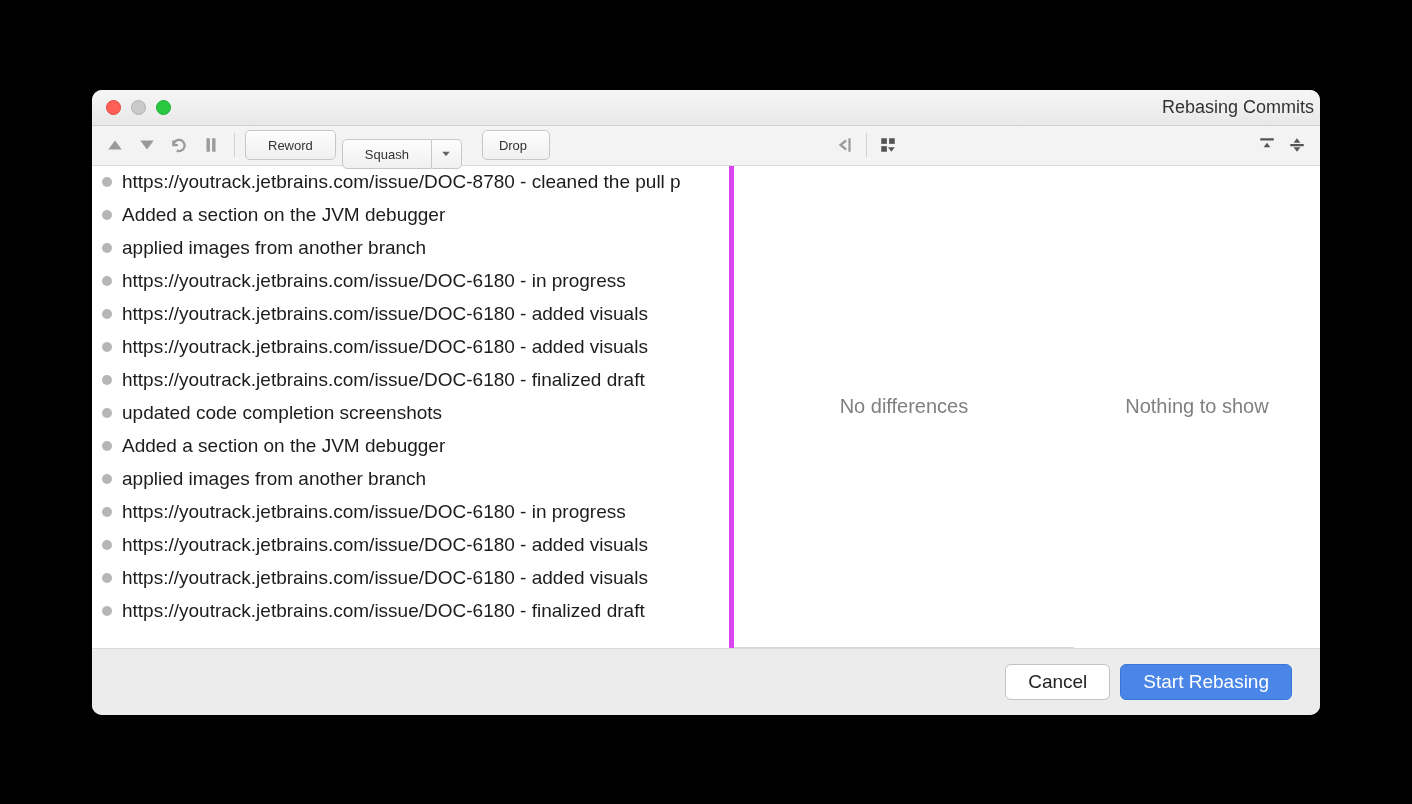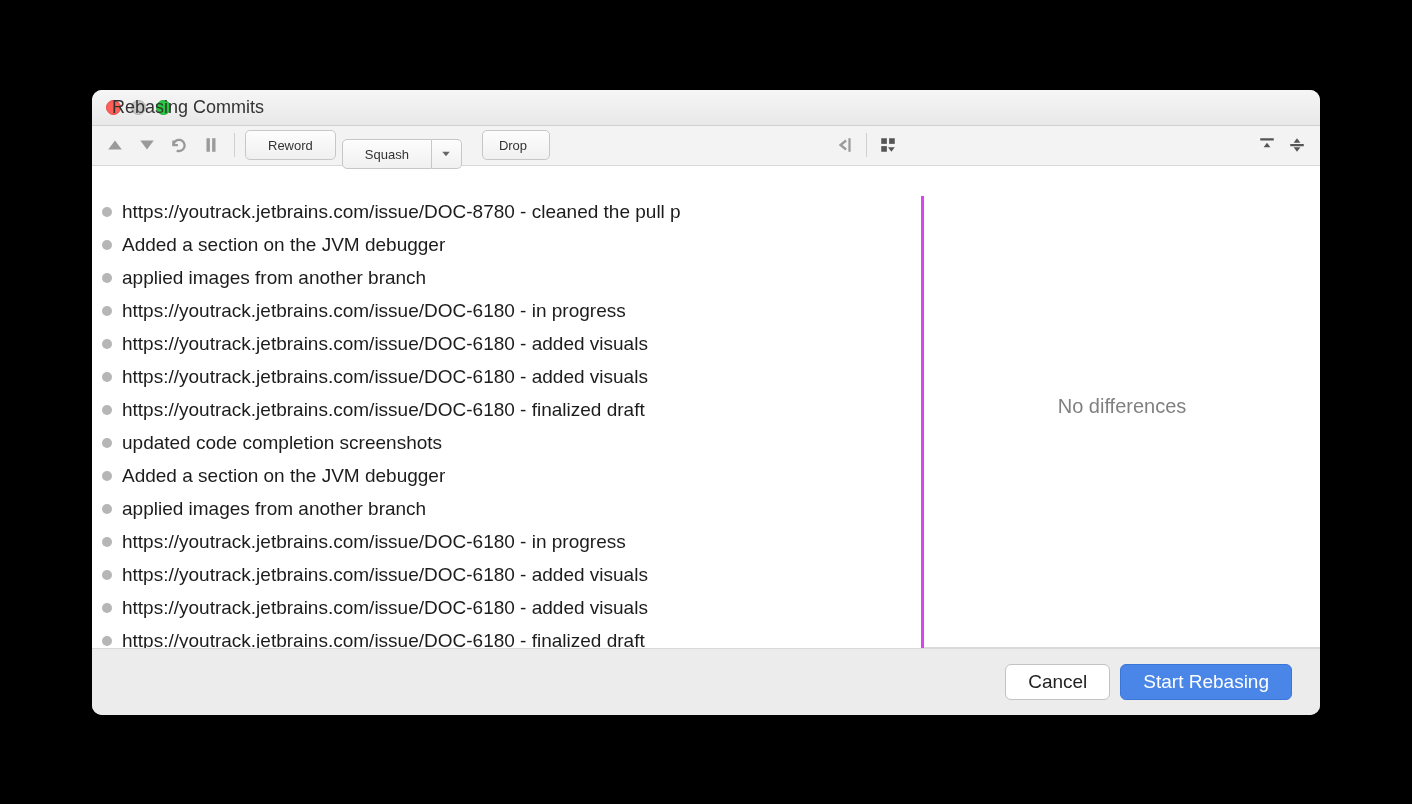--- a/index.html
+++ b/index.html
@@ -43,8 +43,8 @@
     .tl-max   { background: #28c840; border: 1px solid #1faa33; }
     .title {
       position: absolute;
-      left: 0; right: 12px;
-      text-align: left;
+      left: 0; right: 6px;
+      text-align: right;
       font-size: 18px;
       color: #333;
       pointer-events: none;

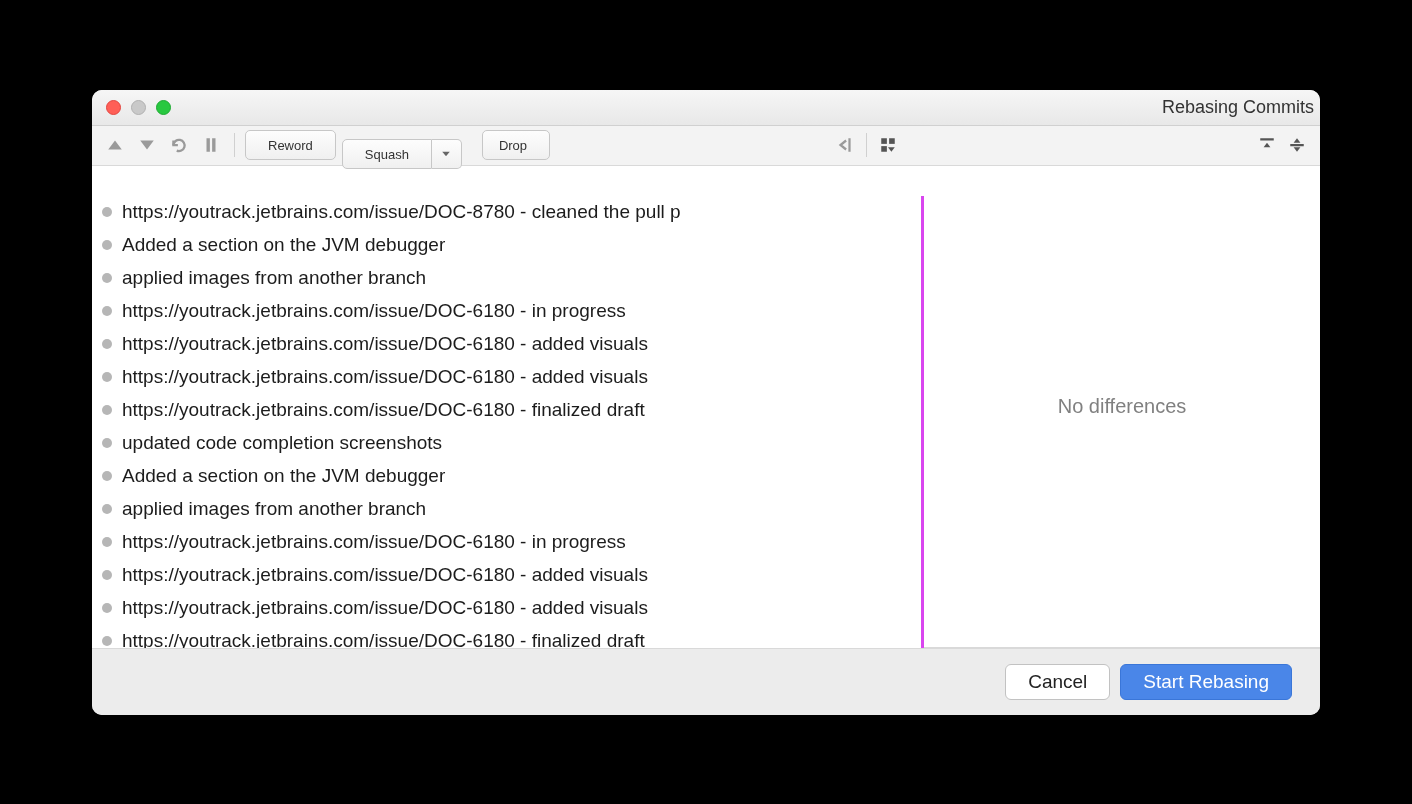--- a/index.html
+++ b/index.html
@@ -98,10 +98,9 @@
       border-bottom: 1px solid #d9d9d9;
     }
     .commit-list {
-      width: 832px;
+      width: 642px;
       overflow: hidden;
-      border-right: 3px solid #d946ef;
-      margin-top: 30px;
+      border-right: 5px solid #d946ef;
     }
     .commit-row {
       display: flex;

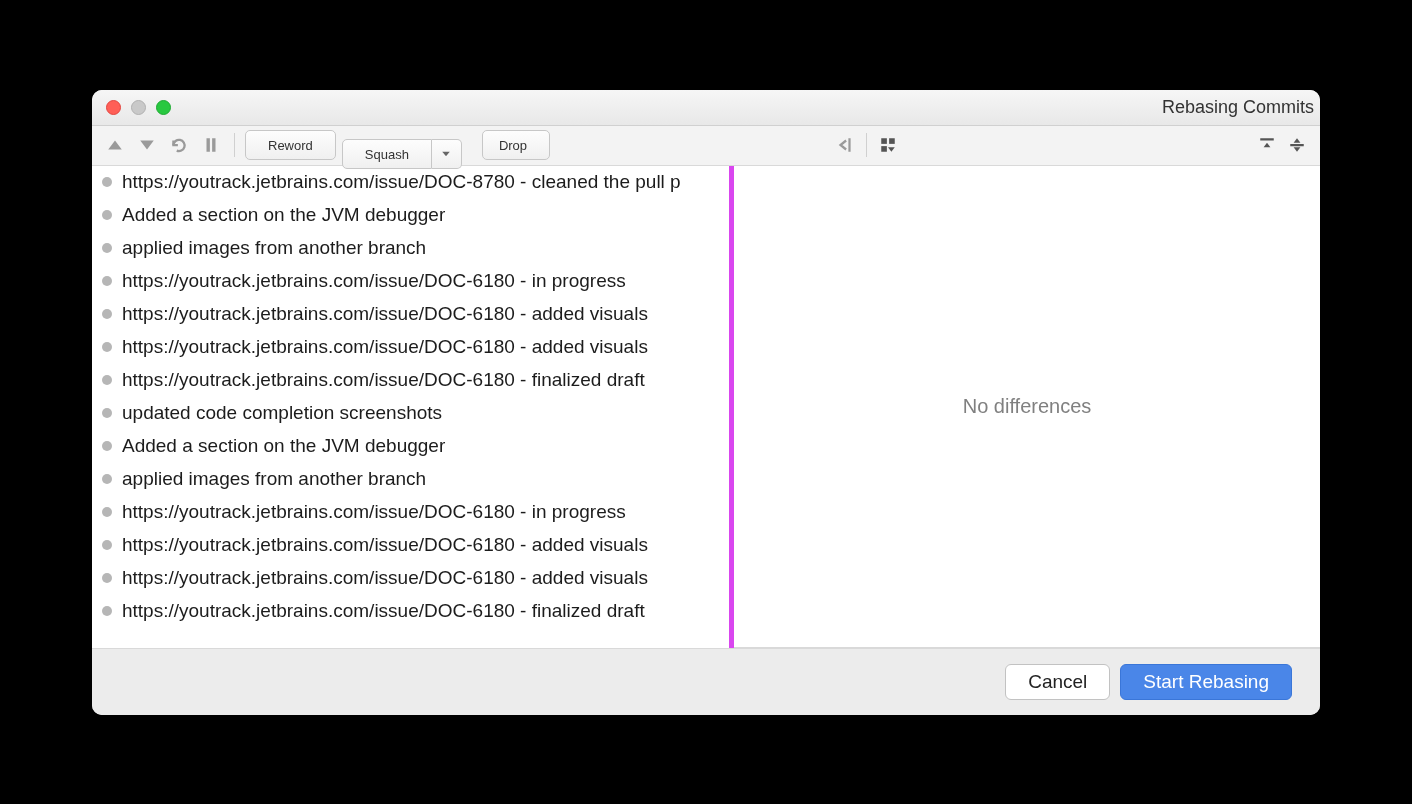--- a/index.html
+++ b/index.html
@@ -345,6 +345,7 @@
       </div>
     <div class="diff-panel">
       <div class="diff-upper">No differences</div>
+      <div class="diff-lower">Nothing to show</div>
     </div>
   </div>
 

